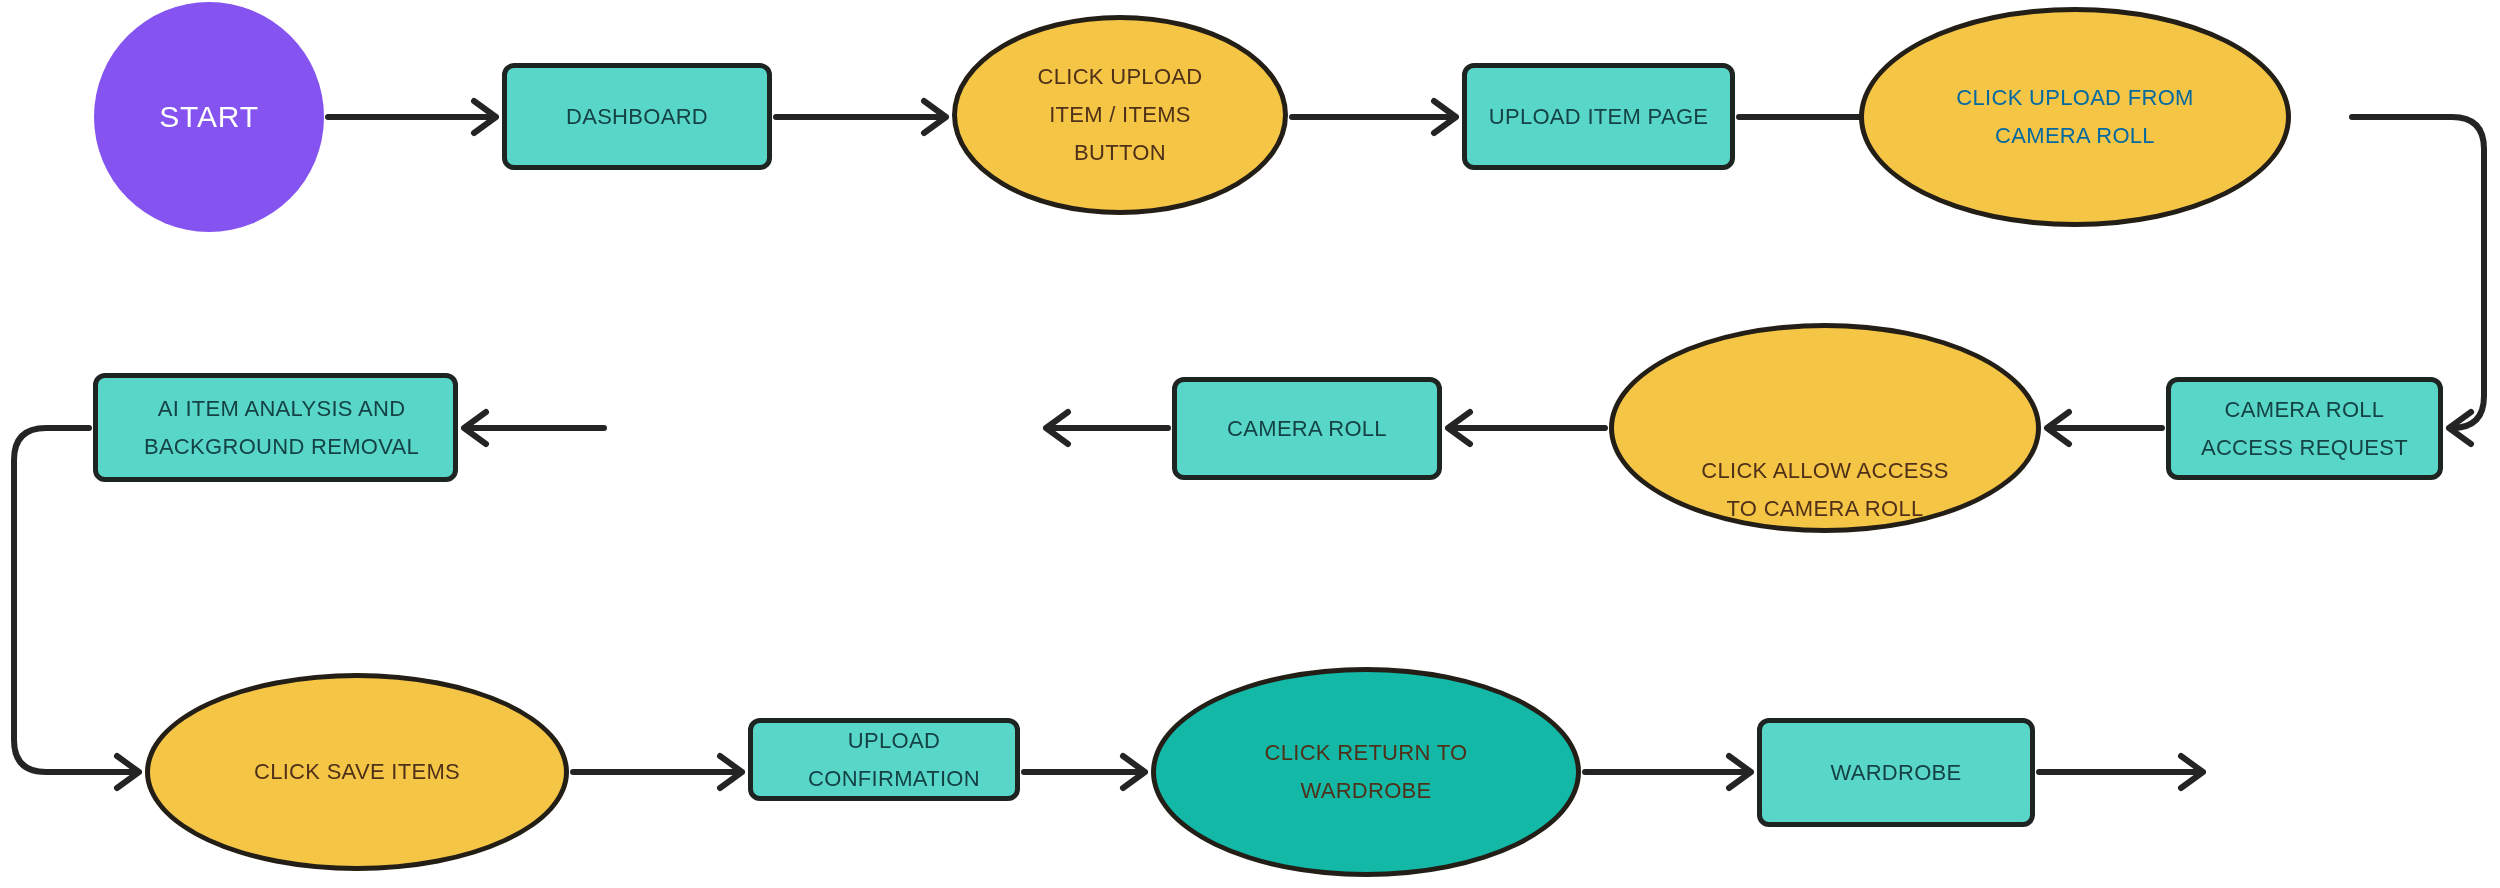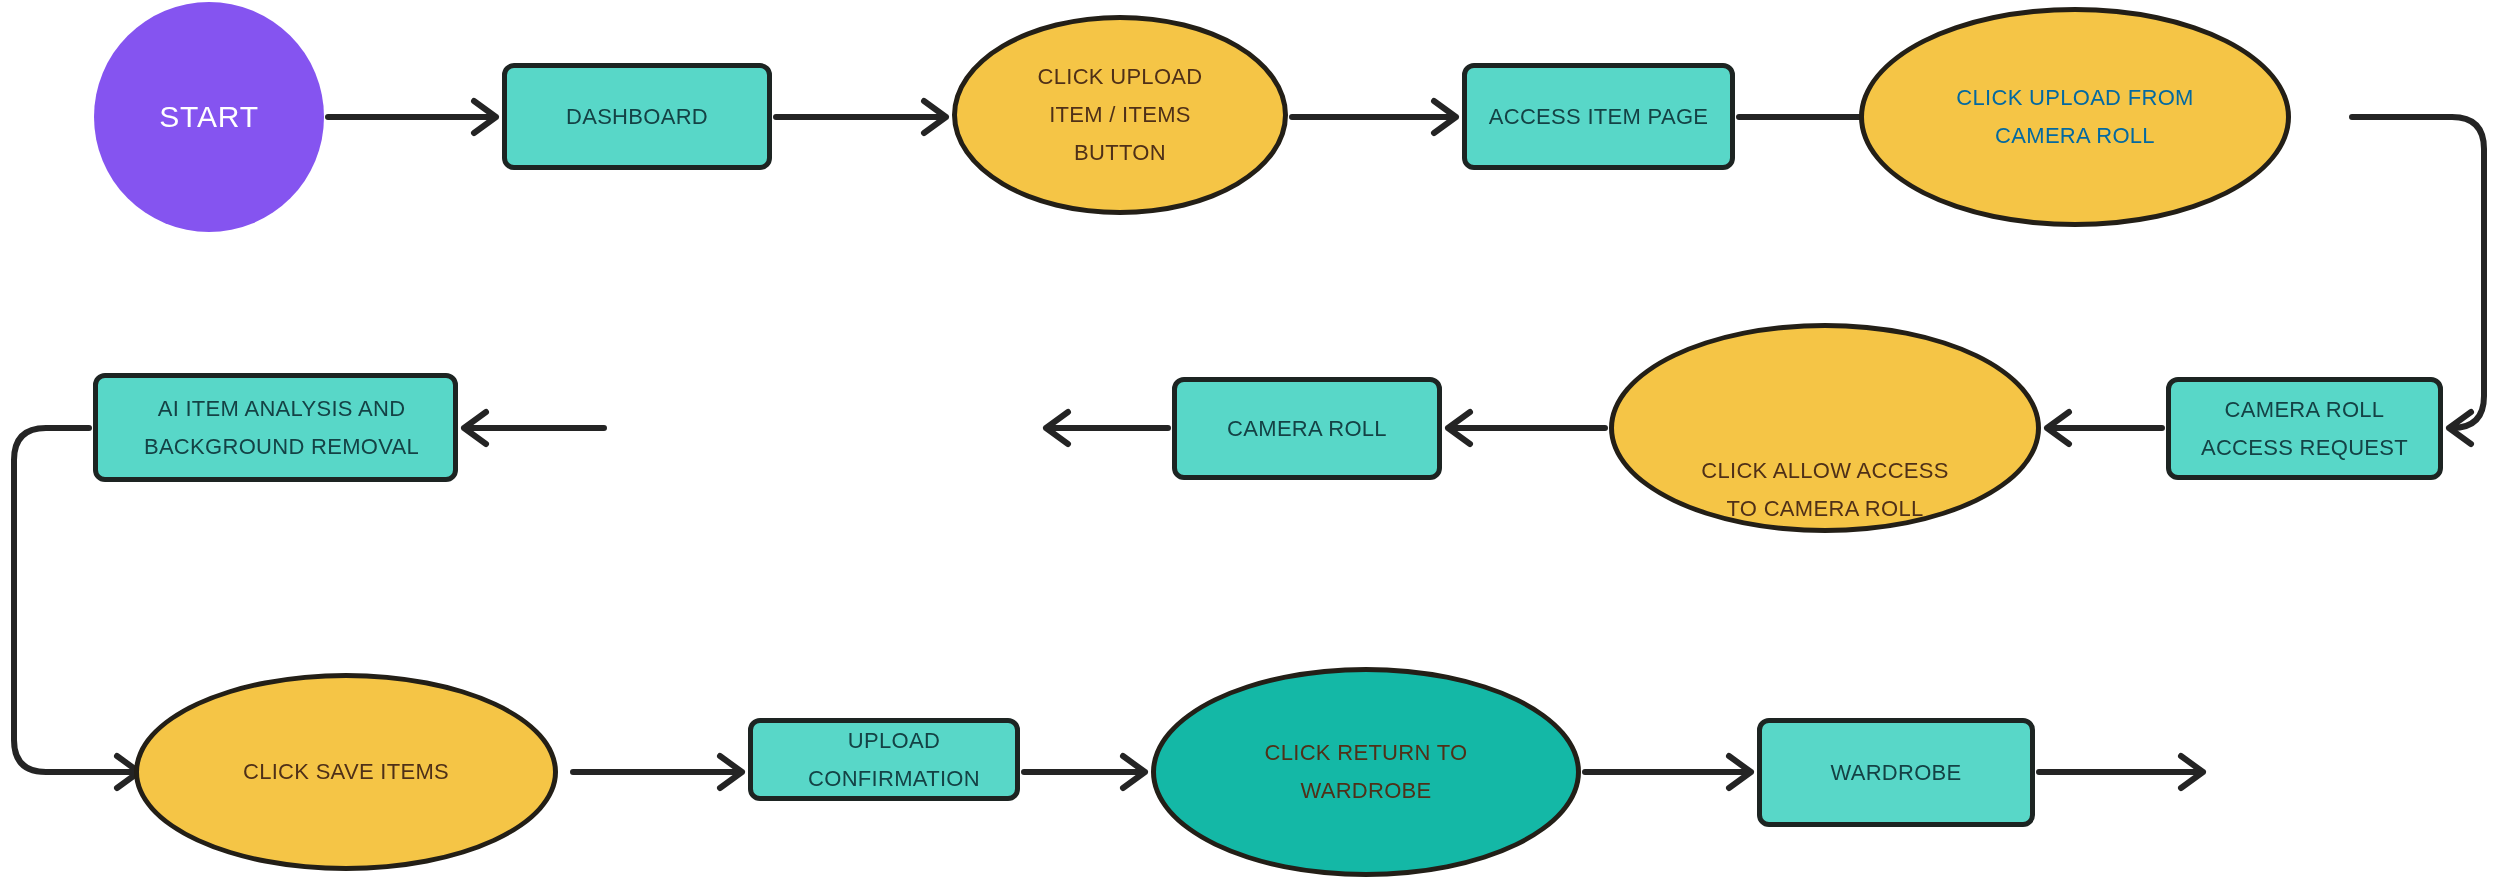--- a/index.html
+++ b/index.html
@@ -59,7 +59,7 @@
       <span class="label">DASHBOARD</span>
     </div>
     <div class="node shape-rect" style="left: 1462px; top: 63px; width: 273px; height: 107px; background: rgb(88, 215, 200); color: rgb(20, 66, 69);">
-      <span class="label">ACCESS ITEM PAGE</span>
+      <span class="label">UPLOAD ITEM PAGE</span>
     </div>
     <div class="node shape-ellipse" style="left: 1859px; top: 7px; width: 432px; height: 220px; background: rgb(245, 197, 70); color: #0369a1;">
       <span class="label">CLICK UPLOAD FROM

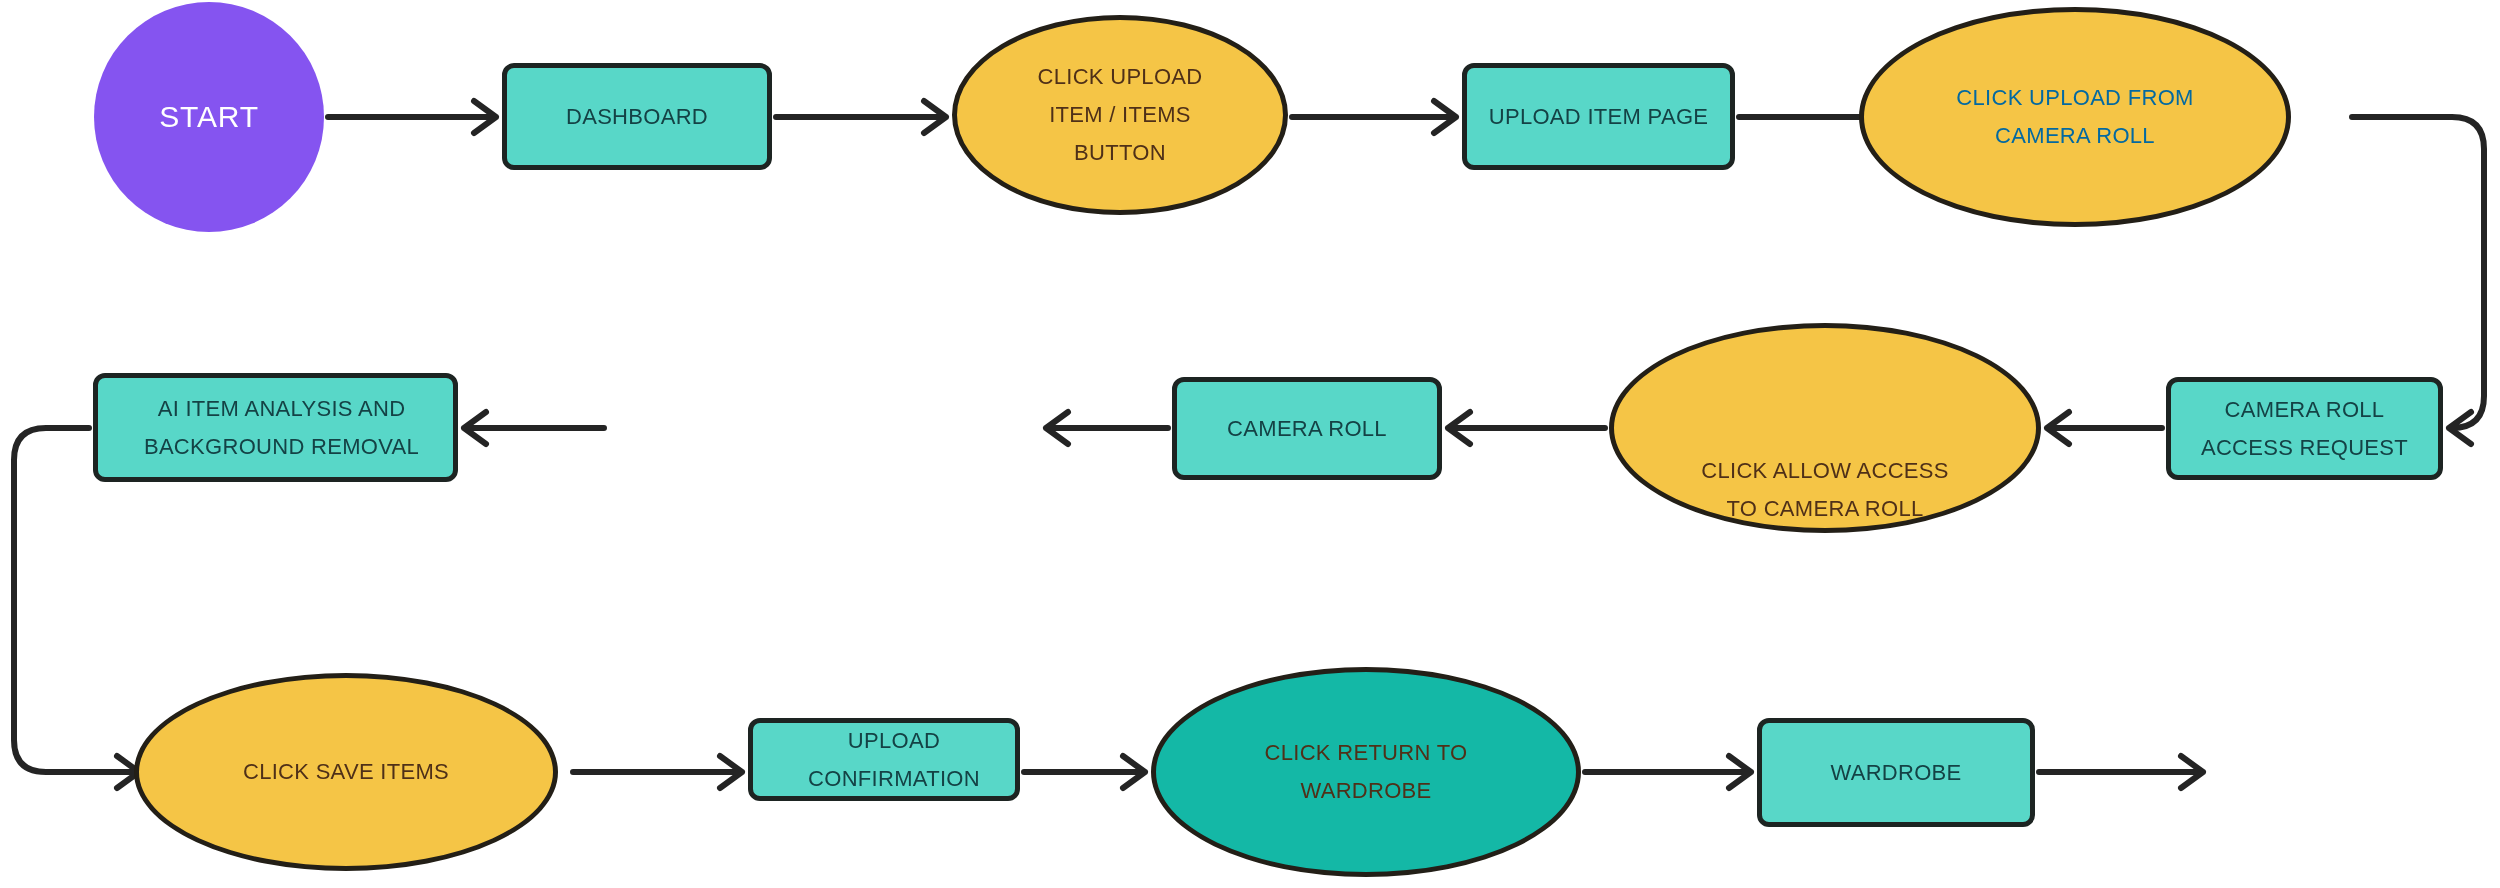--- a/index.html
+++ b/index.html
@@ -80,7 +80,7 @@
       <span class="label">AI ITEM ANALYSIS AND
 BACKGROUND REMOVAL</span>
     </div>
-    <div class="node shape-ellipse" style="left: 134px; top: 673px; width: 424px; height: 198px; background: rgb(245, 197, 70); color: rgb(79, 48, 24);">
+    <div class="node shape-ellipse" style="left: 145px; top: 673px; width: 424px; height: 198px; background: rgb(245, 197, 70); color: rgb(79, 48, 24);">
       <span class="label">CLICK SAVE ITEMS</span>
     </div>
     <div class="node shape-rect" style="left: 748px; top: 718px; width: 272px; height: 83px; background: rgb(88, 215, 200); color: rgb(20, 66, 69); padding-left: 20px;">

